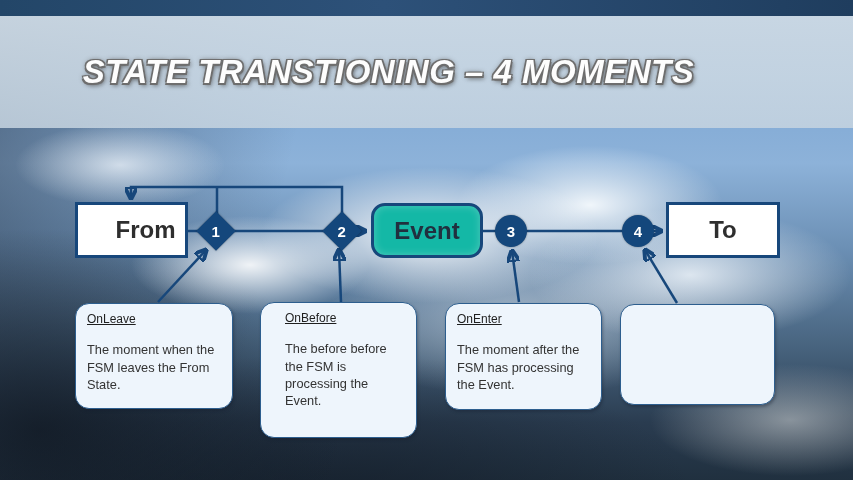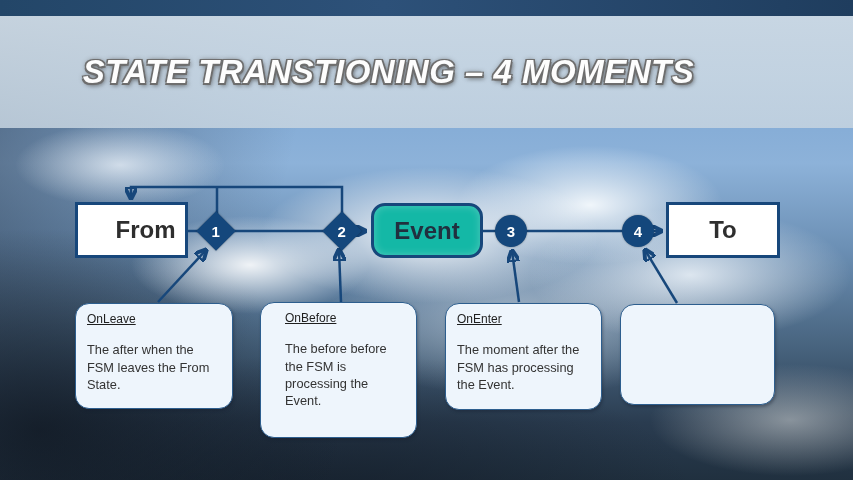--- a/index.html
+++ b/index.html
@@ -139,7 +139,7 @@
 
   <div class="callout co1">
     <div class="callout-title">OnLeave</div>
-    <div class="callout-body">The after when the FSM leaves the From State.</div>
+    <div class="callout-body">The moment when the FSM leaves the From State.</div>
   </div>
   <div class="callout co2">
     <div class="callout-title">OnBefore</div>

